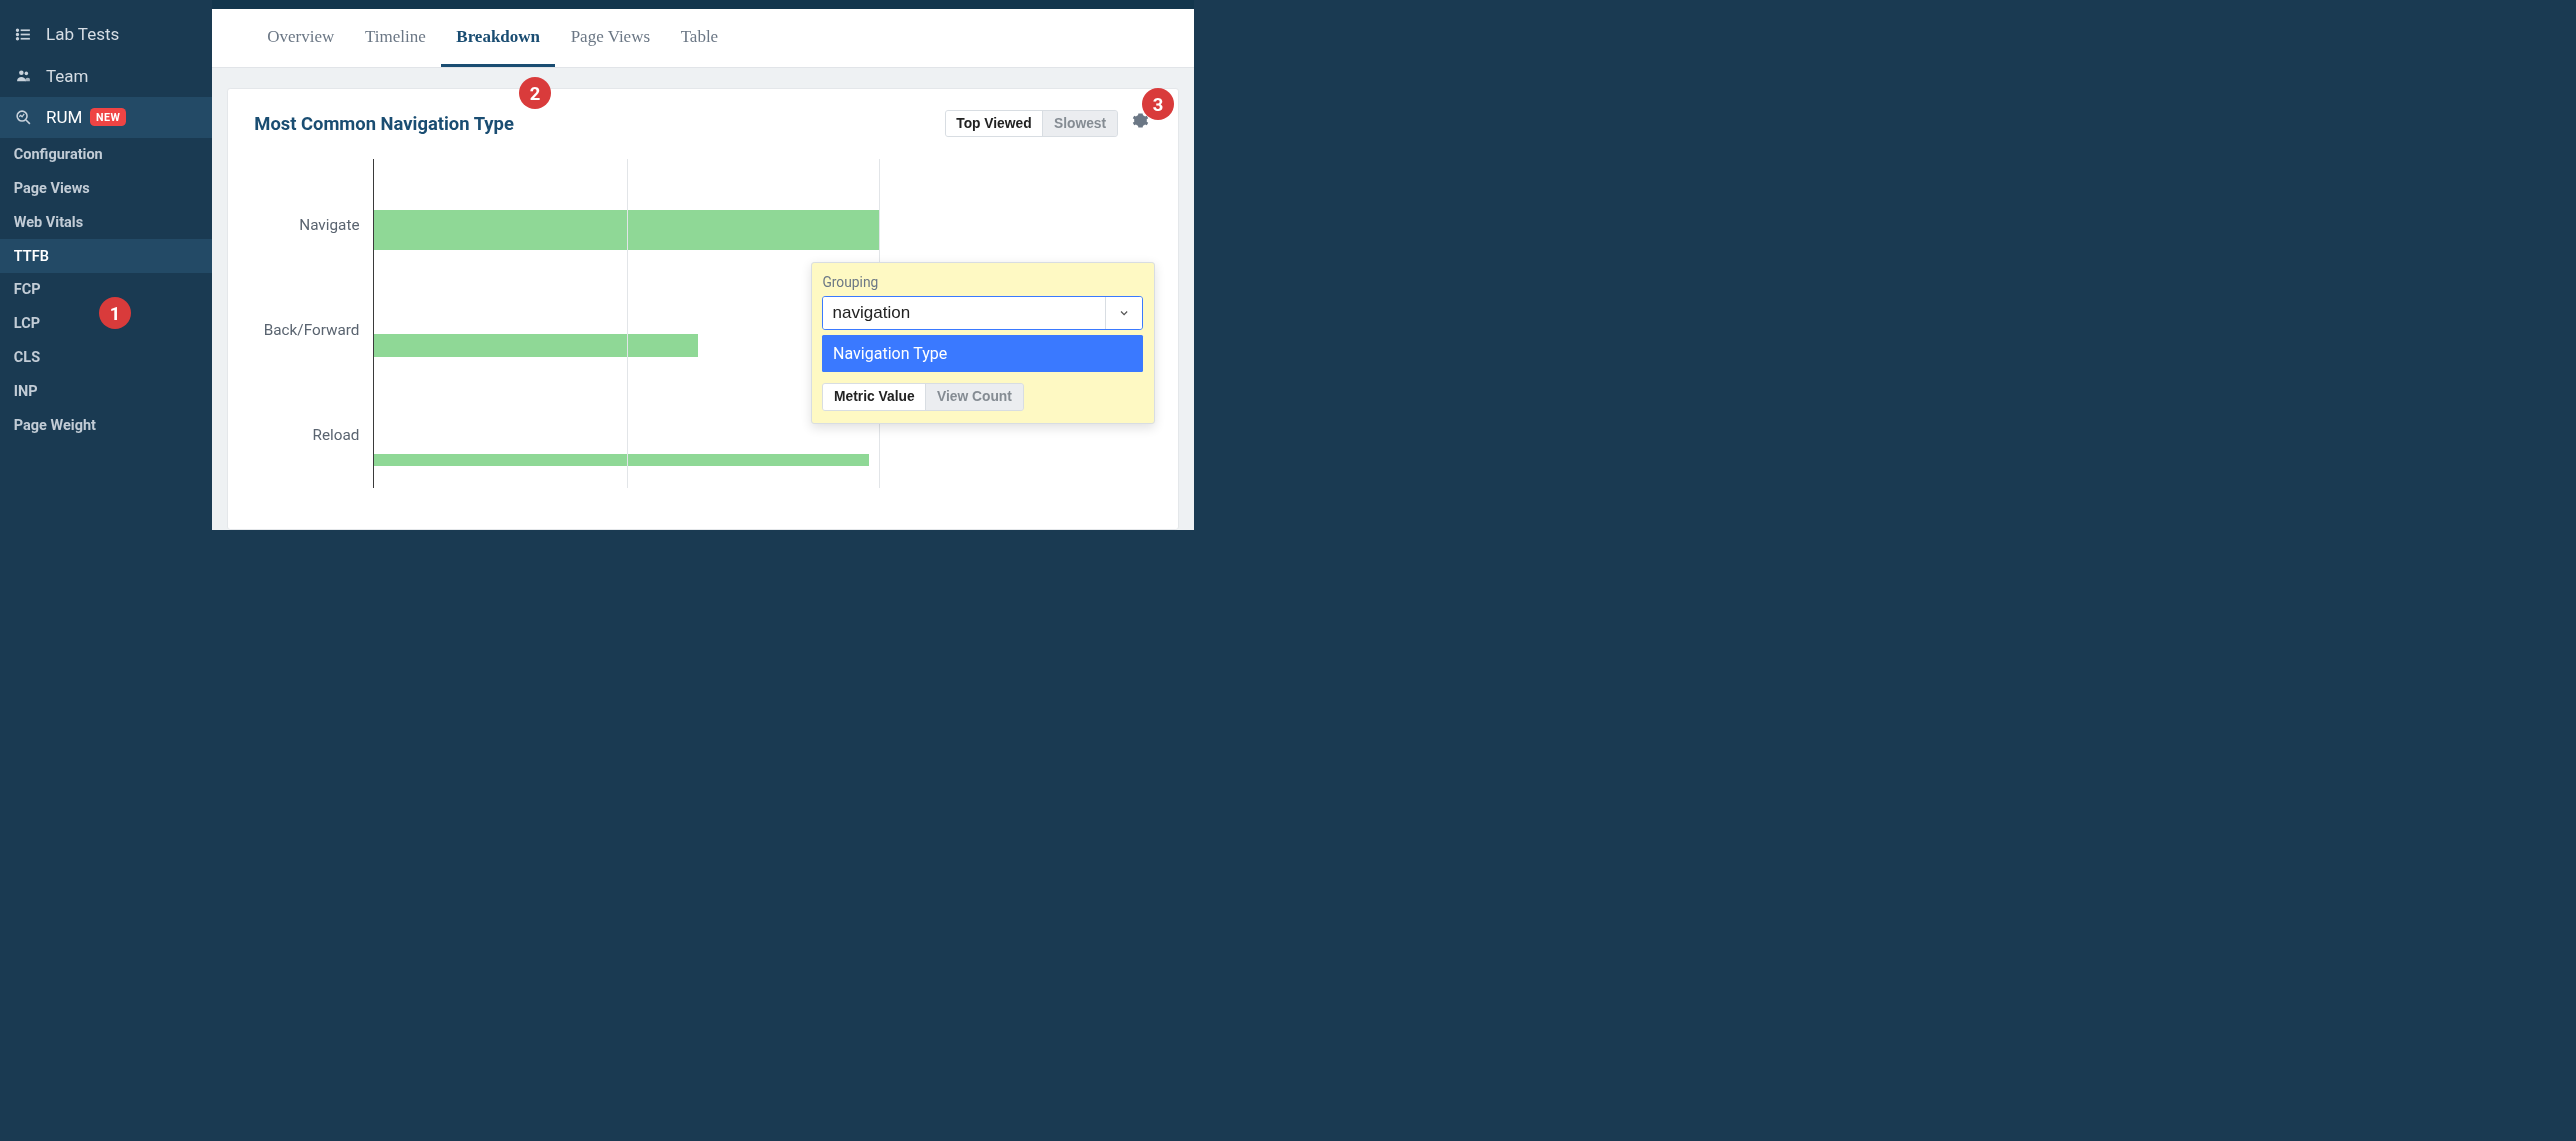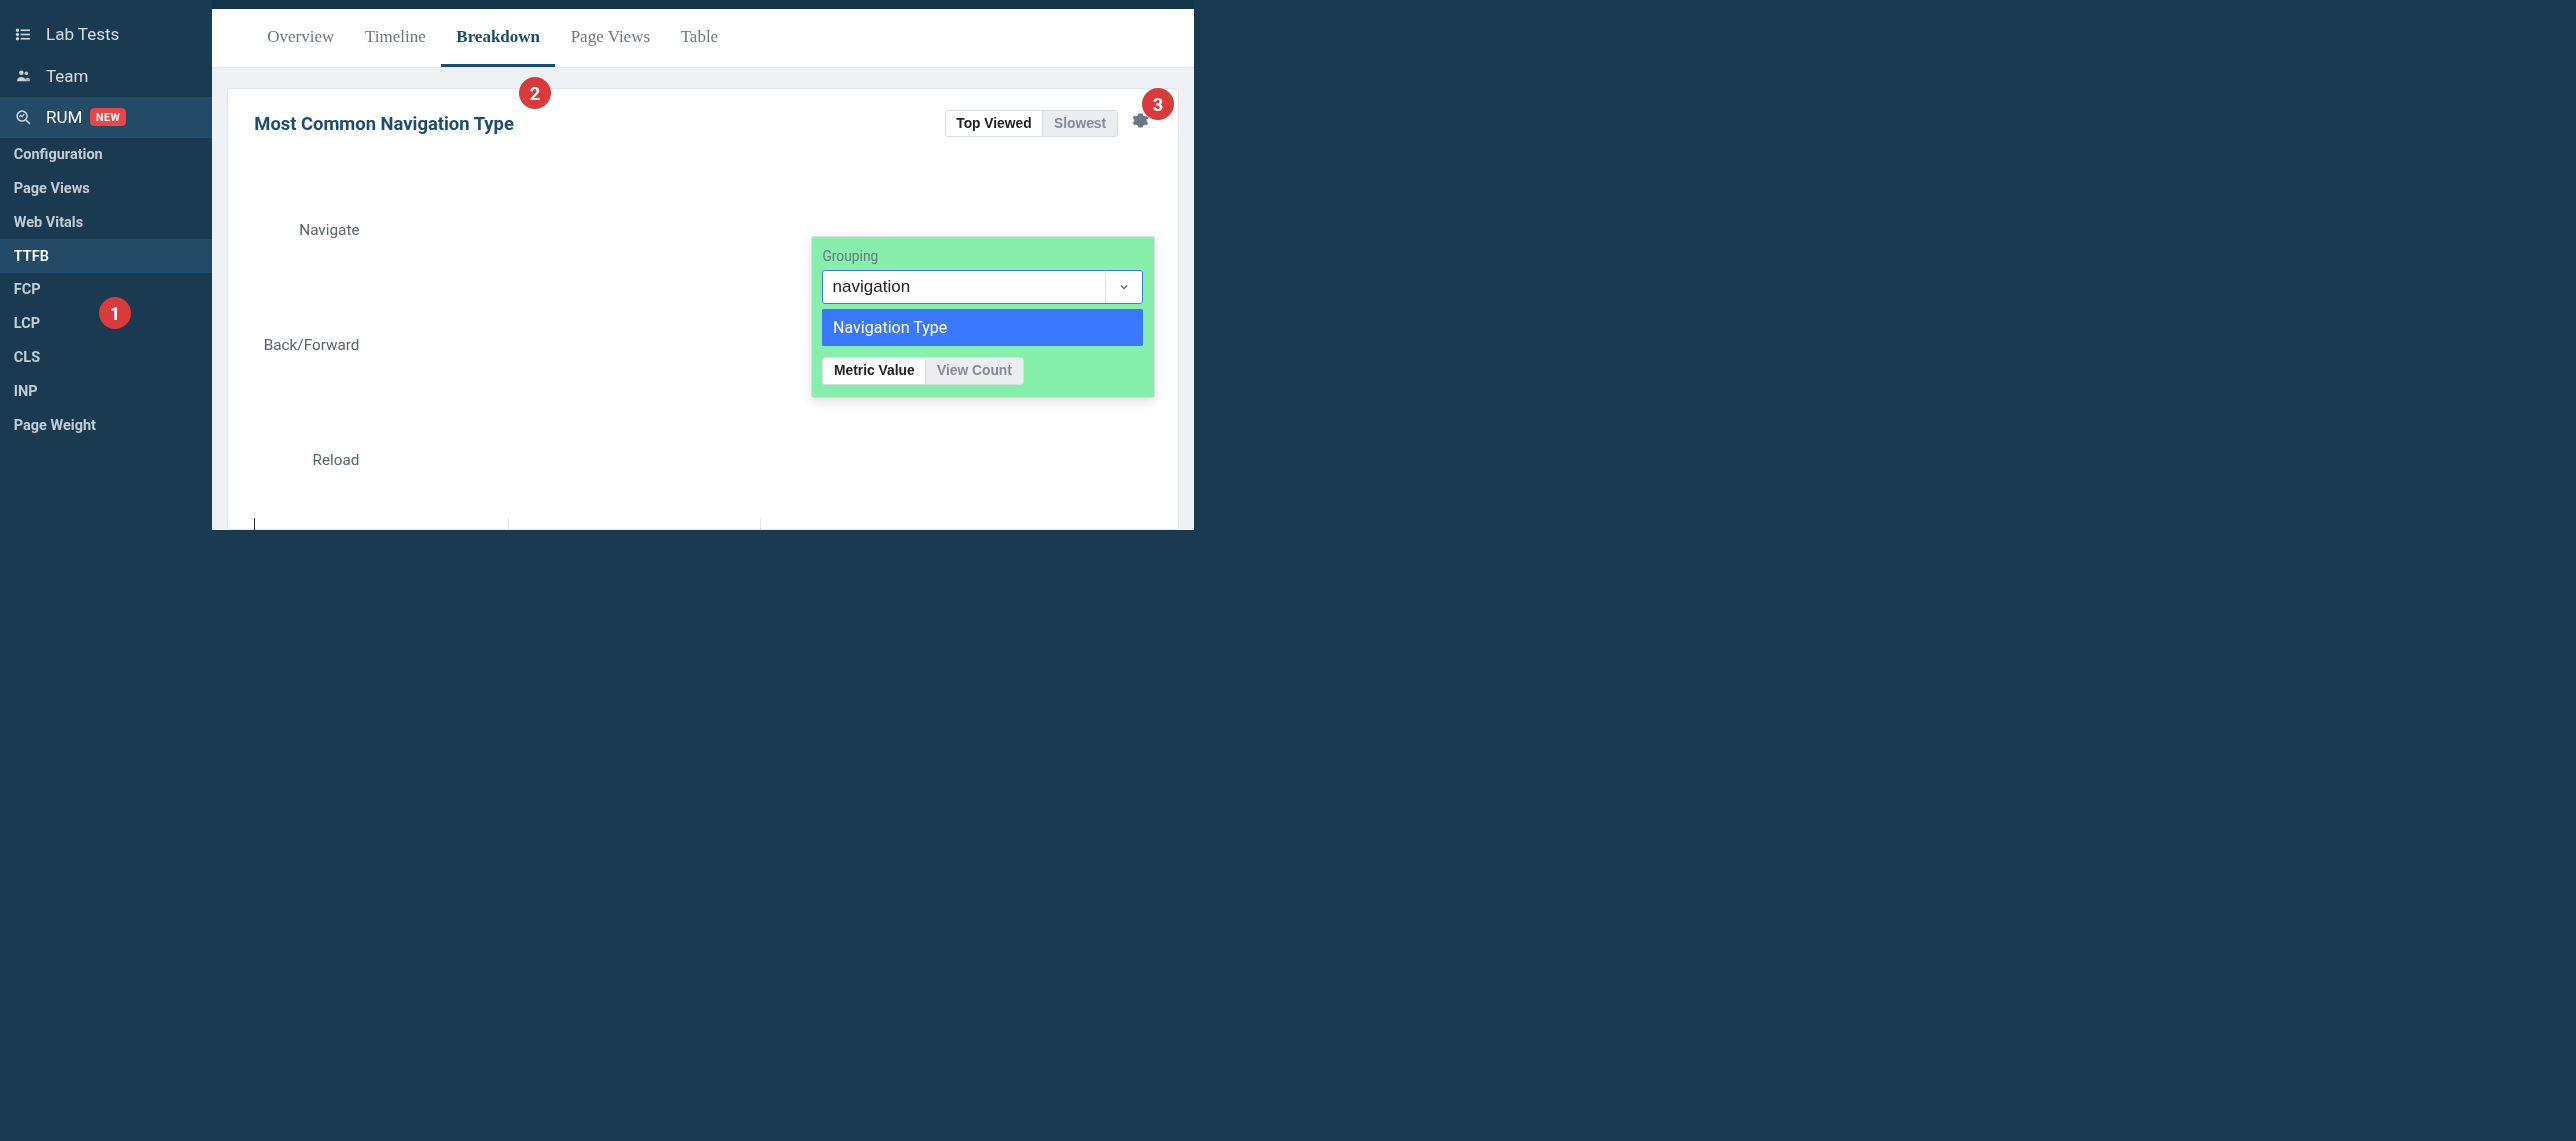--- a/index.html
+++ b/index.html
@@ -145,7 +145,6 @@
     margin-top: 21.4px;
     height: 329px;
     position: relative;
-    flex-direction: column;
   }
   .chart-ylabels {
     width: 119px;

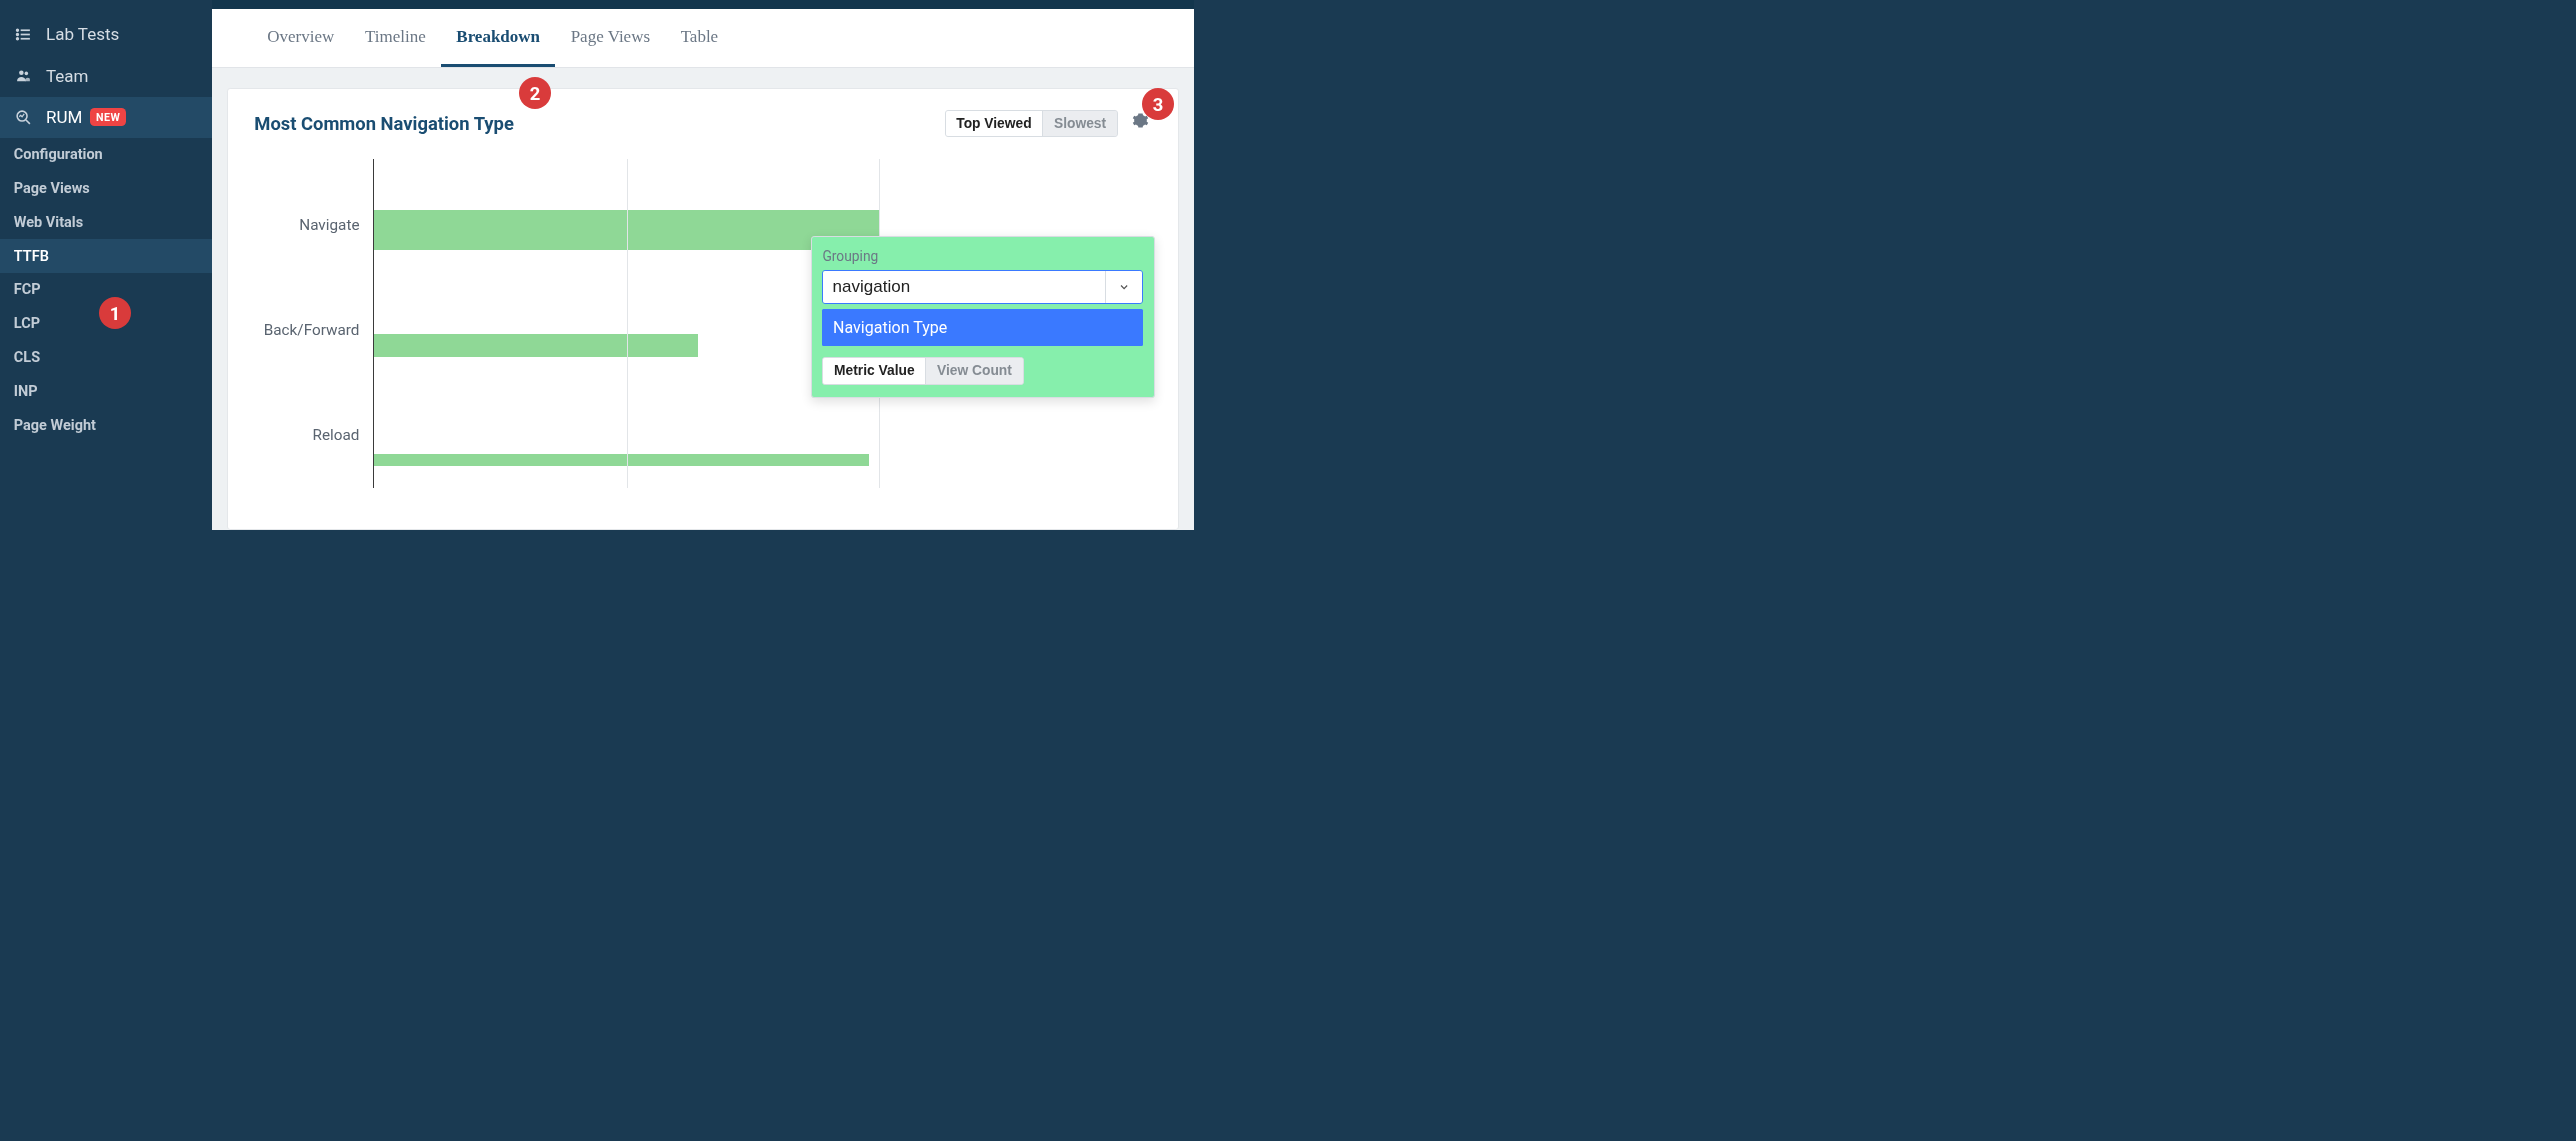--- a/index.html
+++ b/index.html
@@ -186,10 +186,10 @@
   .bar.thin { height: 12.2px; }
   .popover {
     position: absolute;
-    top: 147px;
+    top: 173px;
     right: 23px;
     width: 344px;
-    background: #86efac;
+    background: #fef9c3;
     border: 0.8px solid #d8dde2;
     border-radius: 3.1px;
     box-shadow: 0 3.1px 10.7px rgba(0,0,0,0.12);

